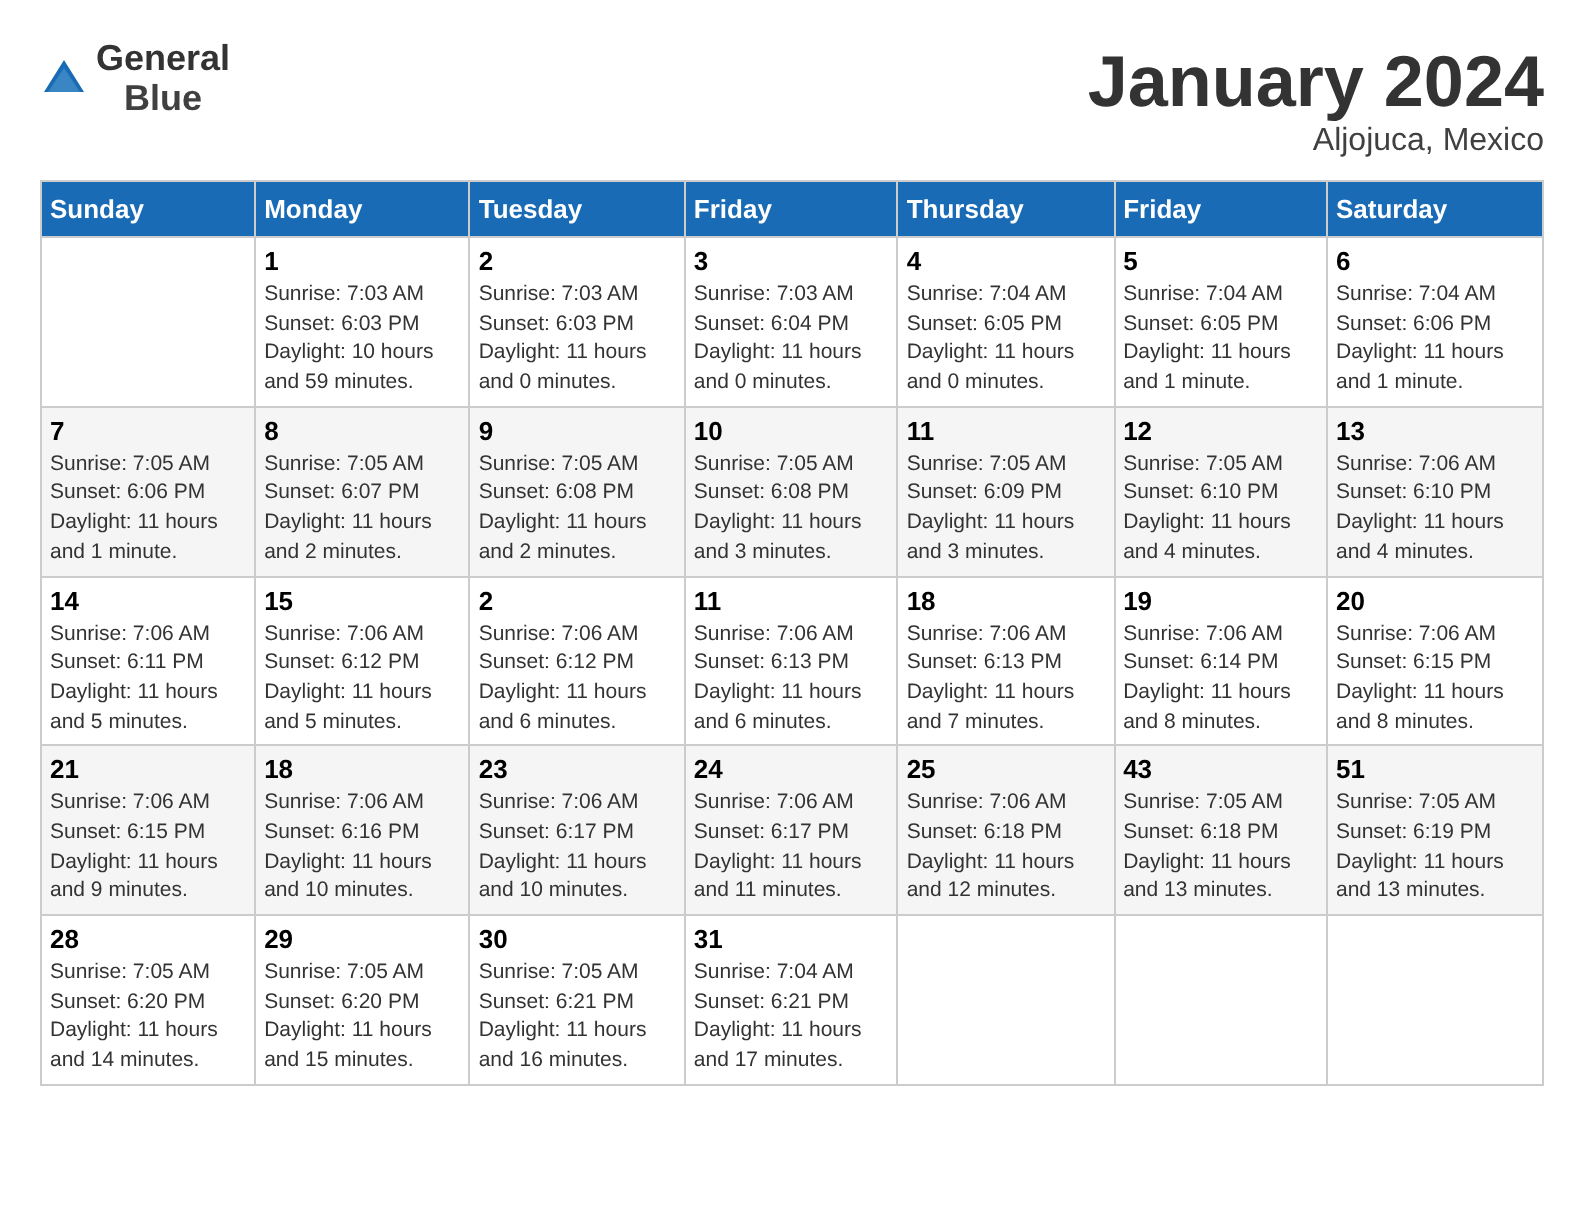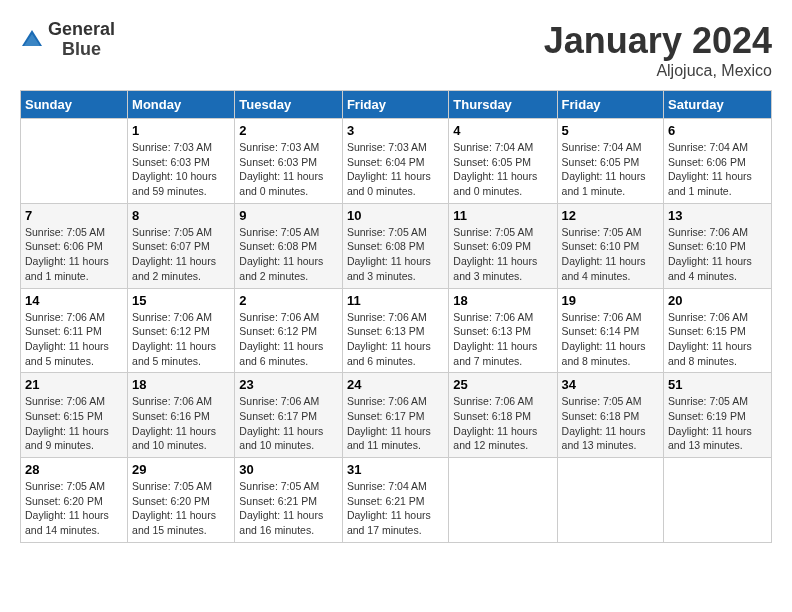--- a/index.html
+++ b/index.html
@@ -229,7 +229,7 @@
           <div class="day-info">Sunrise: 7:06 AM<br>Sunset: 6:18 PM<br>Daylight: 11 hours<br>and 12 minutes.</div>
         </td>
         <td>
-          <span class="day-num">34</span>
+          <span class="day-num">43</span>
           <div class="day-info">Sunrise: 7:05 AM<br>Sunset: 6:18 PM<br>Daylight: 11 hours<br>and 13 minutes.</div>
         </td>
         <td>

